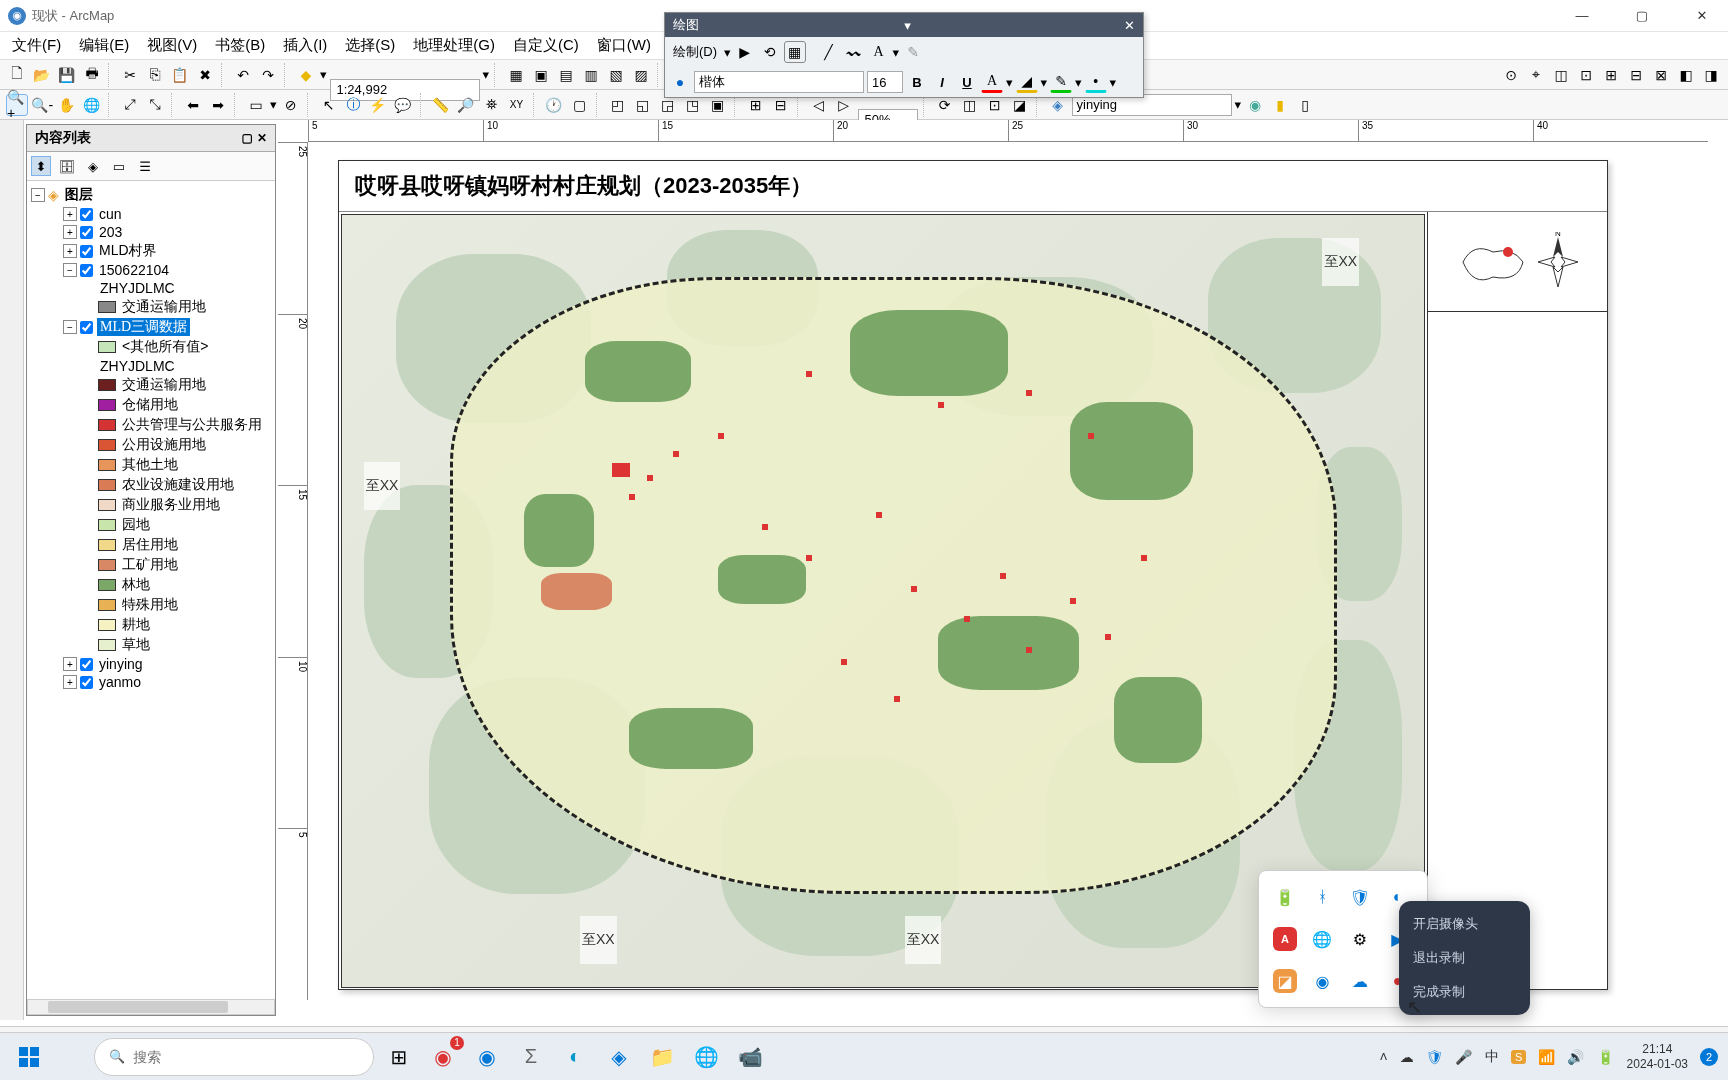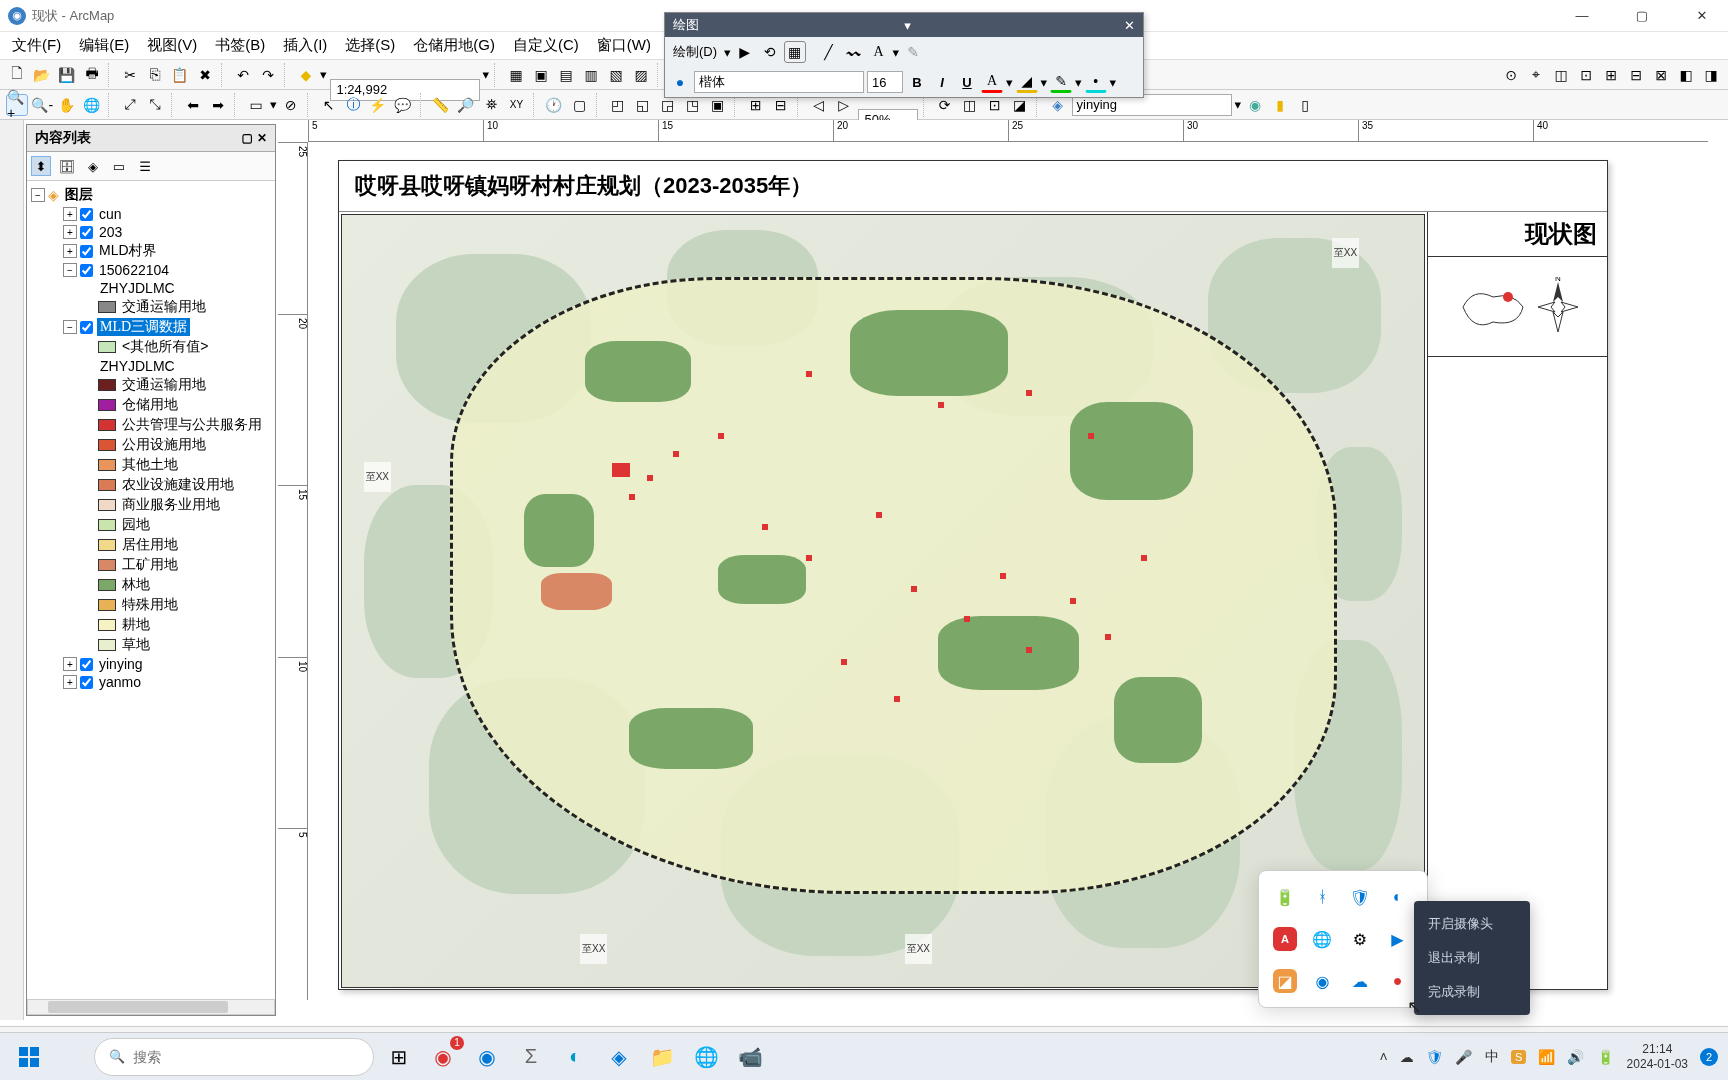--- a/index.html
+++ b/index.html
@@ -130,7 +130,7 @@
   <div>书签(B)</div>
   <div>插入(I)</div>
   <div>选择(S)</div>
-  <div>仓储用地(G)</div>
+  <div>地理处理(G)</div>
   <div>自定义(C)</div>
   <div>窗口(W)</div>
   <div>帮助(H)</div>

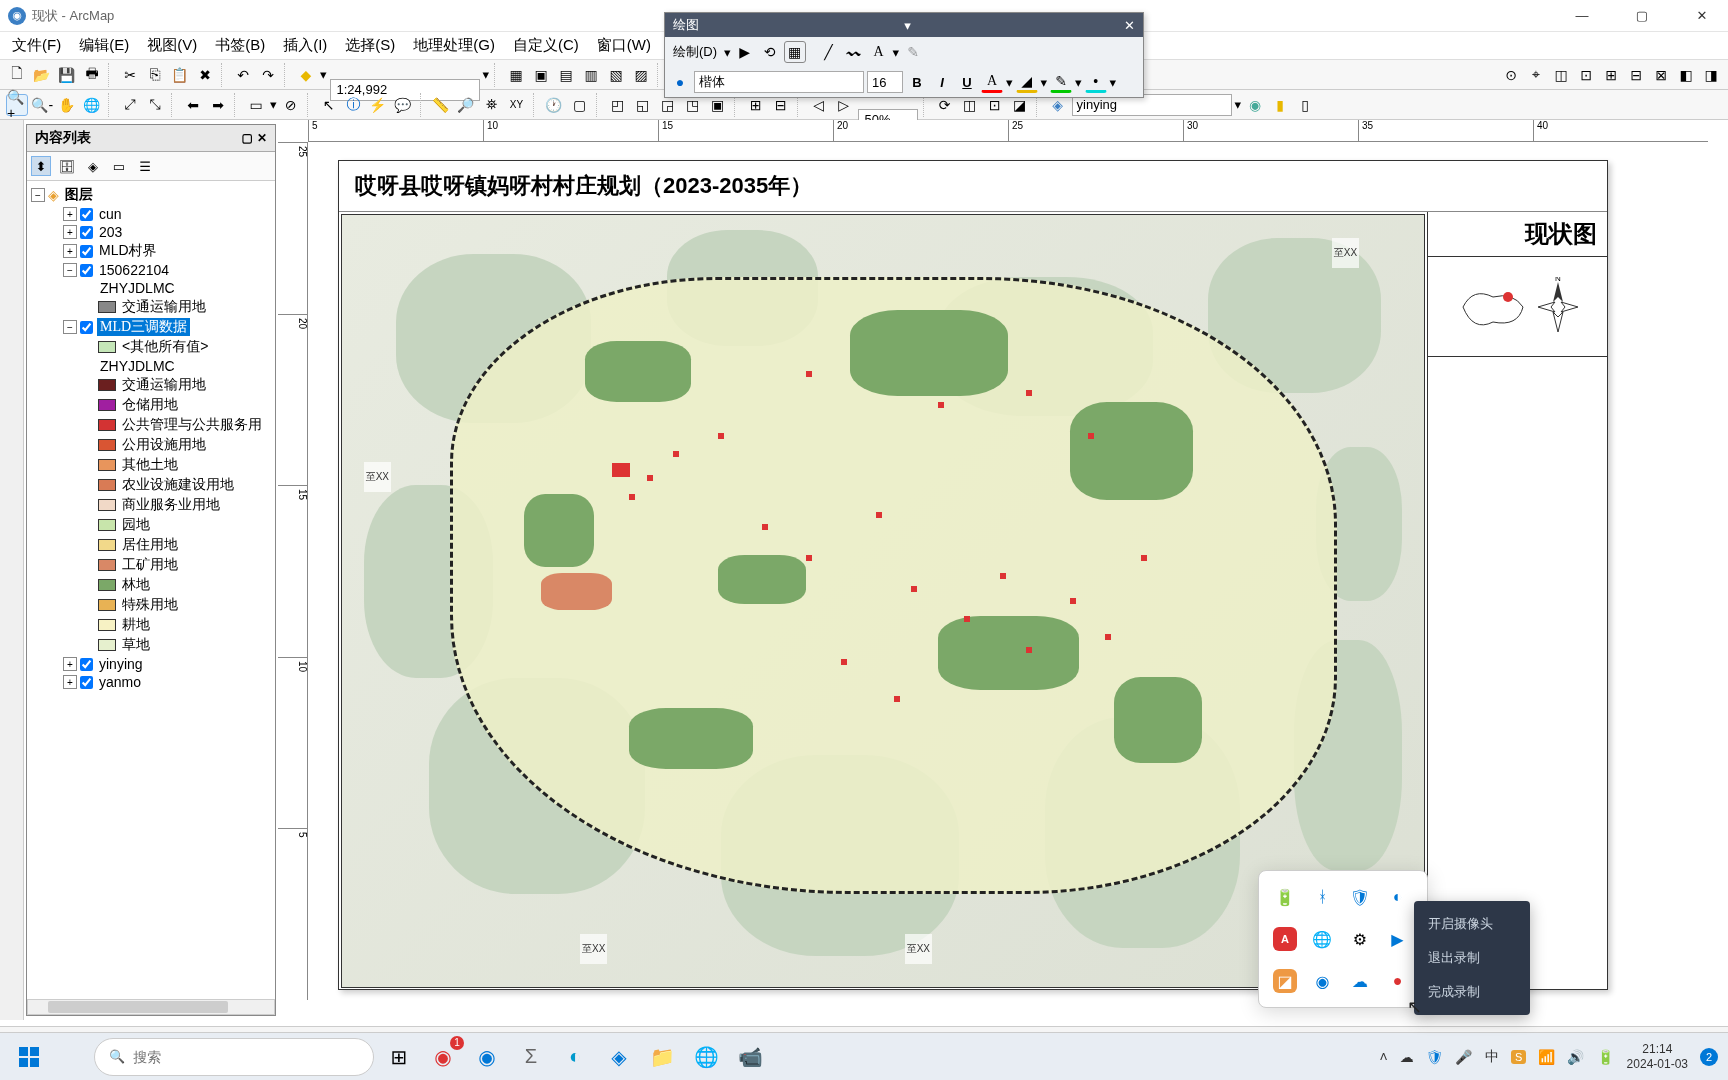--- a/index.html
+++ b/index.html
@@ -467,9 +467,6 @@
           <span class="label-xx" style="bottom:3%;left:52%">至XX</span>
         </div>
         <div class="map-legend-col">
-          <div style="text-align:right;padding:6px 10px;border-bottom:1px solid #333">
-            <span class="map-sub">现状图</span>
-          </div>
           <div class="legend-box">
             <svg width="80" height="60" viewBox="0 0 80 60">
                 <path d="M10,30 Q20,10 40,20 Q60,15 70,30 Q65,50 40,45 Q20,55 10,30 Z" fill="none" stroke="#333" stroke-width="1"></path>

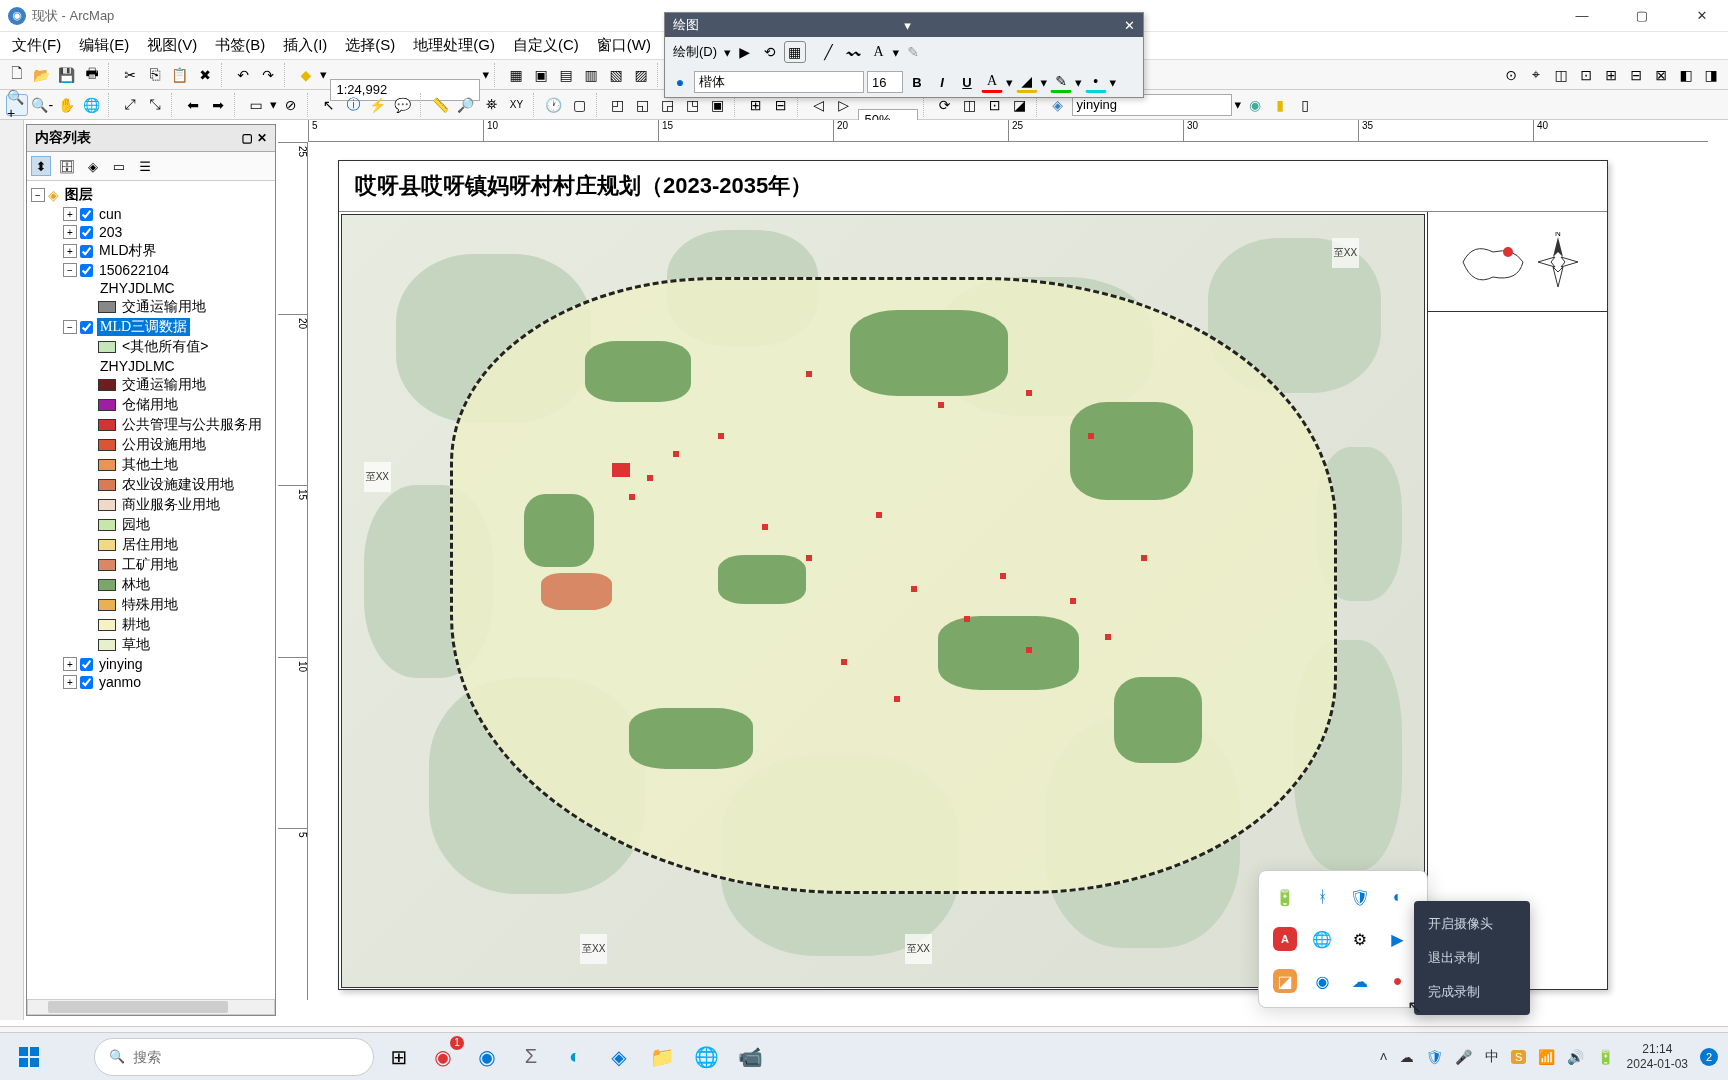--- a/index.html
+++ b/index.html
@@ -49,7 +49,7 @@
 .village-poly { position:absolute; border:3px dashed #222; border-radius:30% 40% 35% 45%; background:rgba(237,240,200,0.85); }
 .red-dot { position:absolute; width:6px; height:6px; background:#d33; }
 .green-patch { position:absolute; background:#7ba868; border-radius:30%; }
-.label-xx { position:absolute; font-size:10px; color:#333; background:rgba(255,255,255,0.7); padding:8px 2px; }
+.label-xx { position:absolute; font-size:14px; color:#333; background:rgba(255,255,255,0.7); padding:15px 2px; }
 .statusbar { position:absolute; bottom:30px; left:0; right:0; height:24px; display:flex; align-items:center; padding:0 8px; gap:8px; background:#f5f5f5; border-top:1px solid #ccc; font-size:13px; }
 .statusbar .coords { margin-left:auto; margin-right:20px; }
 .taskbar { position:absolute; bottom:0; left:0; right:0; height:48px; background:#e8edf3; display:flex; align-items:center; padding:0 10px; gap:6px; border-top:1px solid #ccc; }

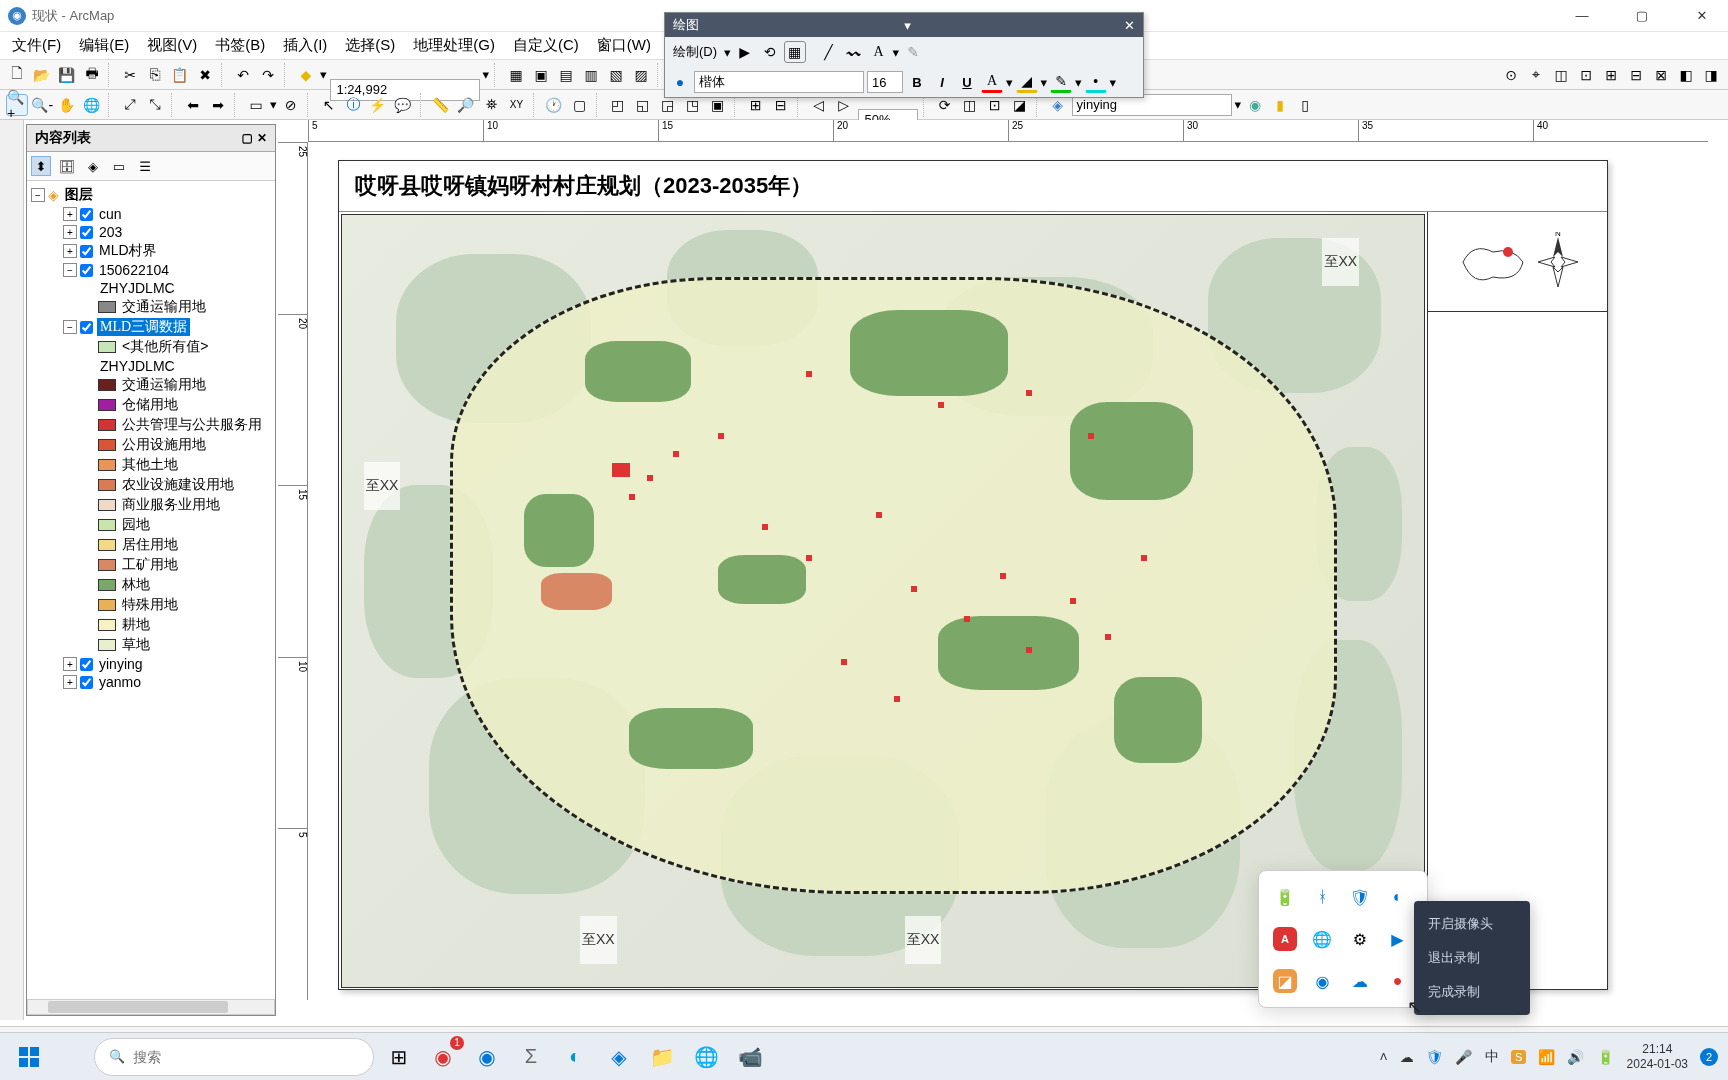--- a/index.html
+++ b/index.html
@@ -66,7 +66,7 @@
 .fmt-btn { width:22px; height:22px; display:flex; align-items:center; justify-content:center; cursor:pointer; font-weight:bold; }
 .tray-popup { position:absolute; right:300px; bottom:72px; width:170px; background:#fff; border:1px solid #ccc; border-radius:8px; box-shadow:0 4px 20px rgba(0,0,0,0.15); padding:14px; display:grid; grid-template-columns:repeat(4,1fr); gap:18px 10px; z-index:40; }
 .tray-ic { width:24px; height:24px; border-radius:6px; display:flex; align-items:center; justify-content:center; font-size:16px; }
-.context-menu { position:absolute; right:198px; bottom:65px; width:116px; background:#2d3748; color:#cbd5e0; border-radius:4px; padding:6px 0; z-index:41; font-size:13px; box-shadow:0 4px 16px rgba(0,0,0,0.3); }
+.context-menu { position:absolute; right:198px; bottom:65px; width:131px; background:#2d3748; color:#cbd5e0; border-radius:12px; padding:6px 0; z-index:41; font-size:13px; box-shadow:0 4px 16px rgba(0,0,0,0.3); }
 .context-menu div { padding:8px 14px; cursor:pointer; }
 .scrollbar-h { height:16px; background:#f0f0f0; border:1px solid #ccc; margin-top:2px; position:relative; }
 .scrollbar-h .thumb { position:absolute; left:20px; width:180px; height:12px; top:1px; background:#cdcdcd; border-radius:2px; }

